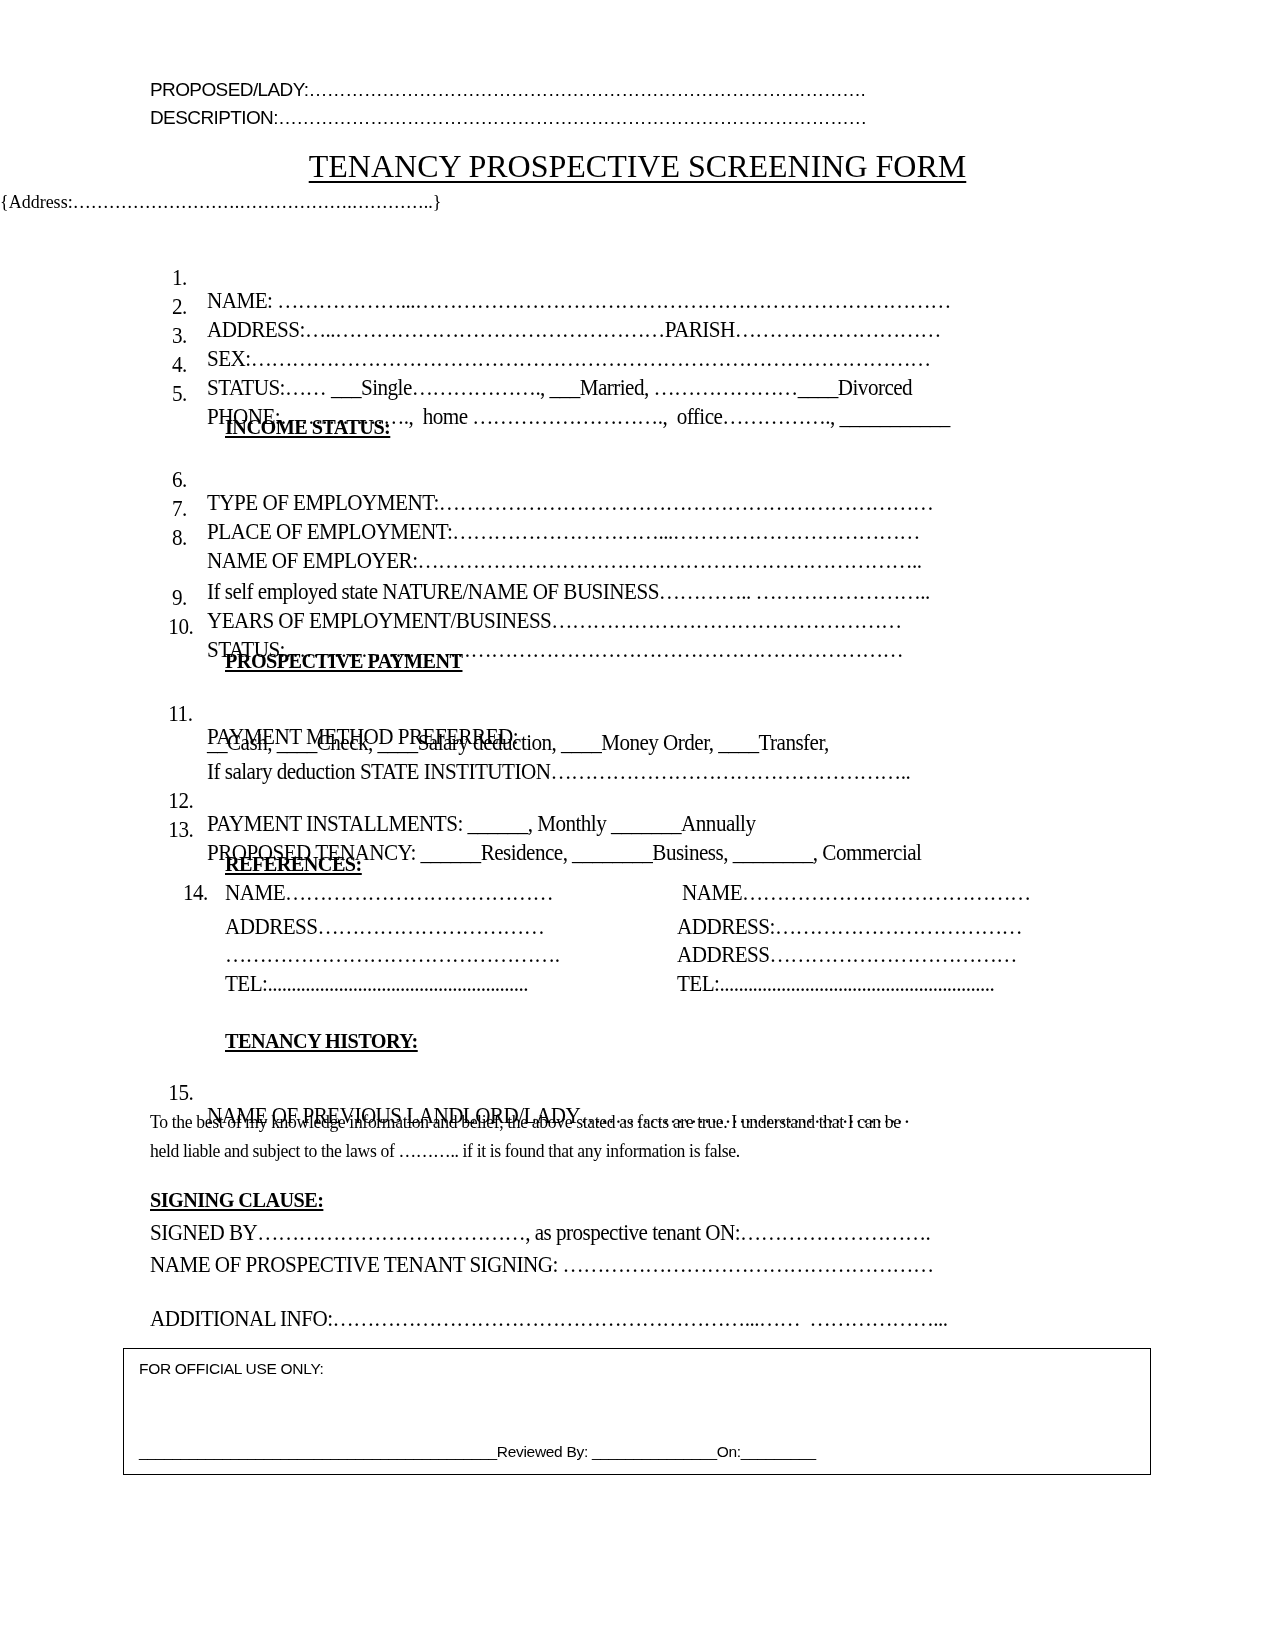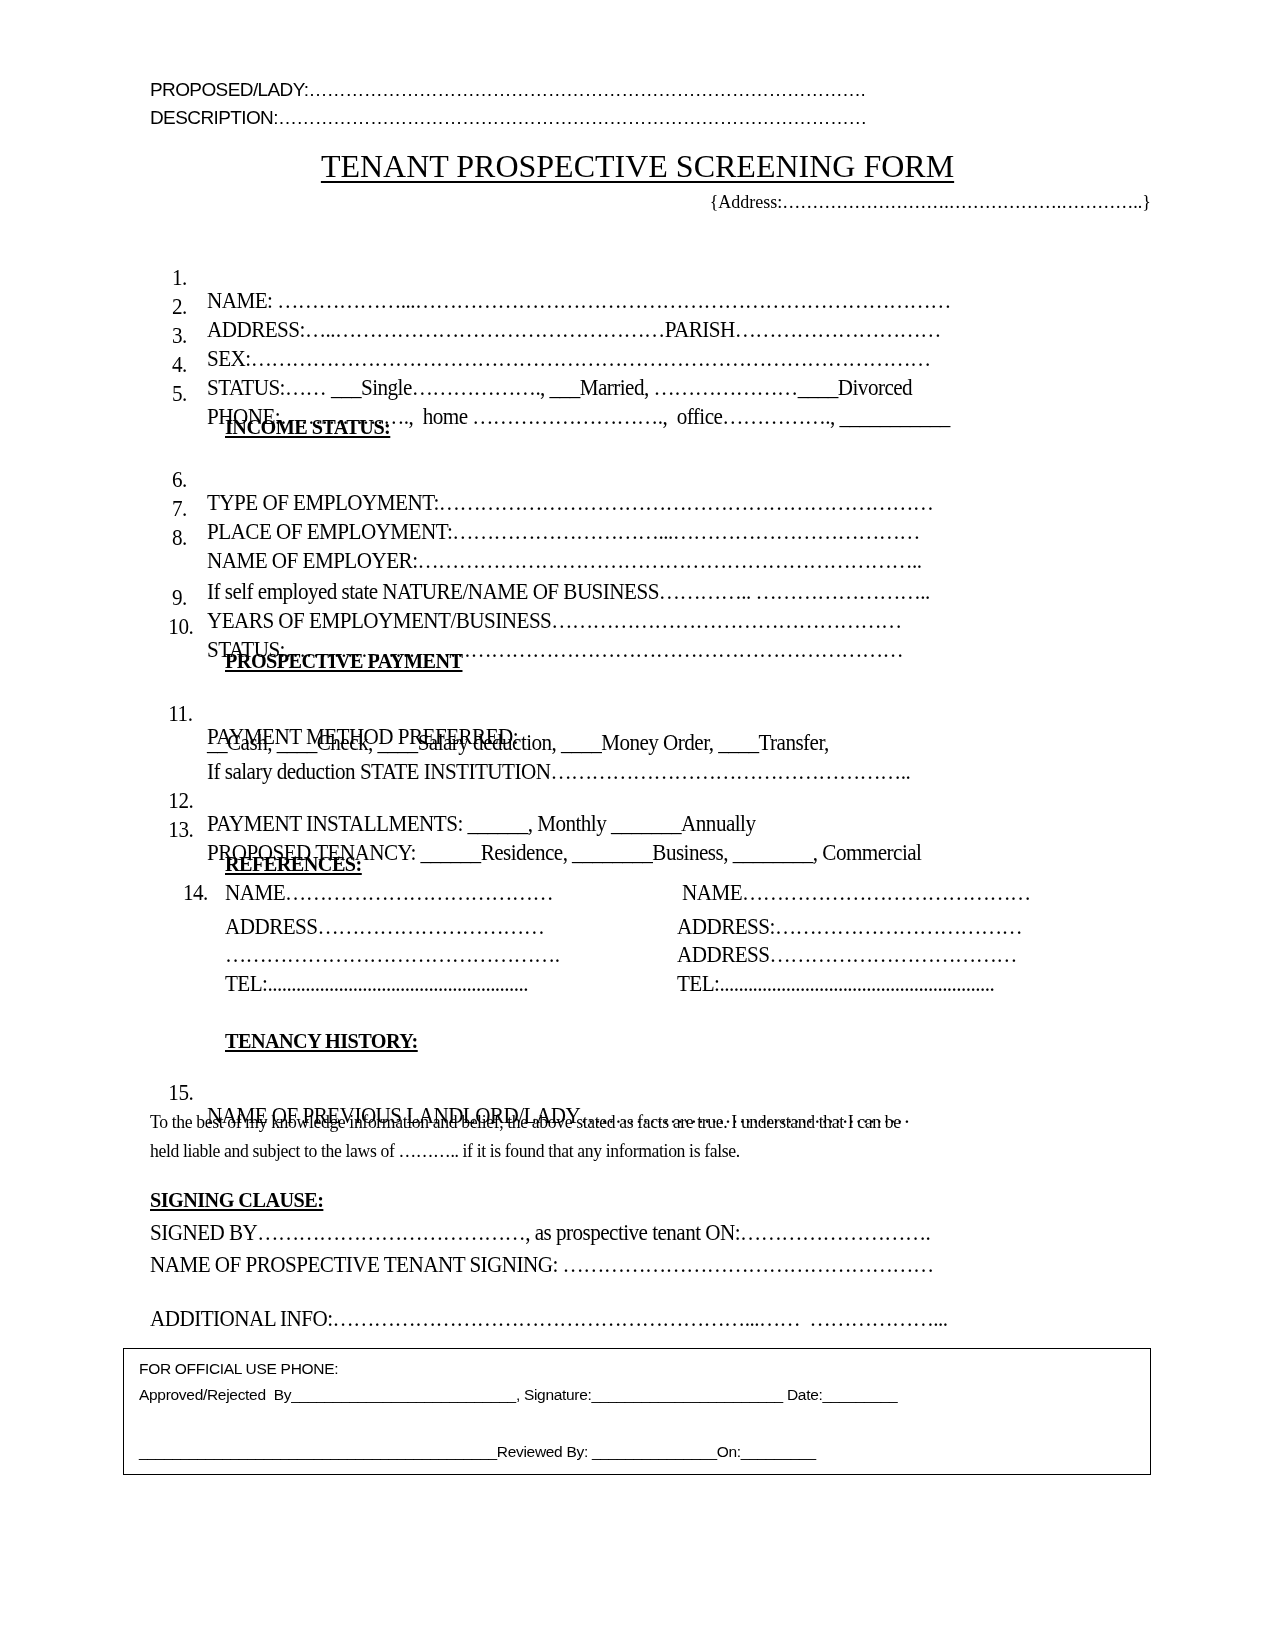--- a/index.html
+++ b/index.html
@@ -24,7 +24,7 @@
 <div class="abs sans hdr" style="left:150px; top:80px;">PROPOSED/LADY:……………………………………………………………………………….</div>
 <div class="abs sans hdr" style="left:150px; top:108px;">DESCRIPTION:……………………………………………………………………………………</div>
 
-<div class="abs serif title" style="top:150px;">TENANT PROSPECTIVE SCREENING FORM</div>
+<div class="abs serif title" style="top:150px;">TENANCY PROSPECTIVE SCREENING FORM</div>
 <div class="abs serif addr" style="top:193px;">{Address:……………………….……………….…………..}</div>
 
 <div class="abs serif row" style="left:0; top:243px; width:1275px;">

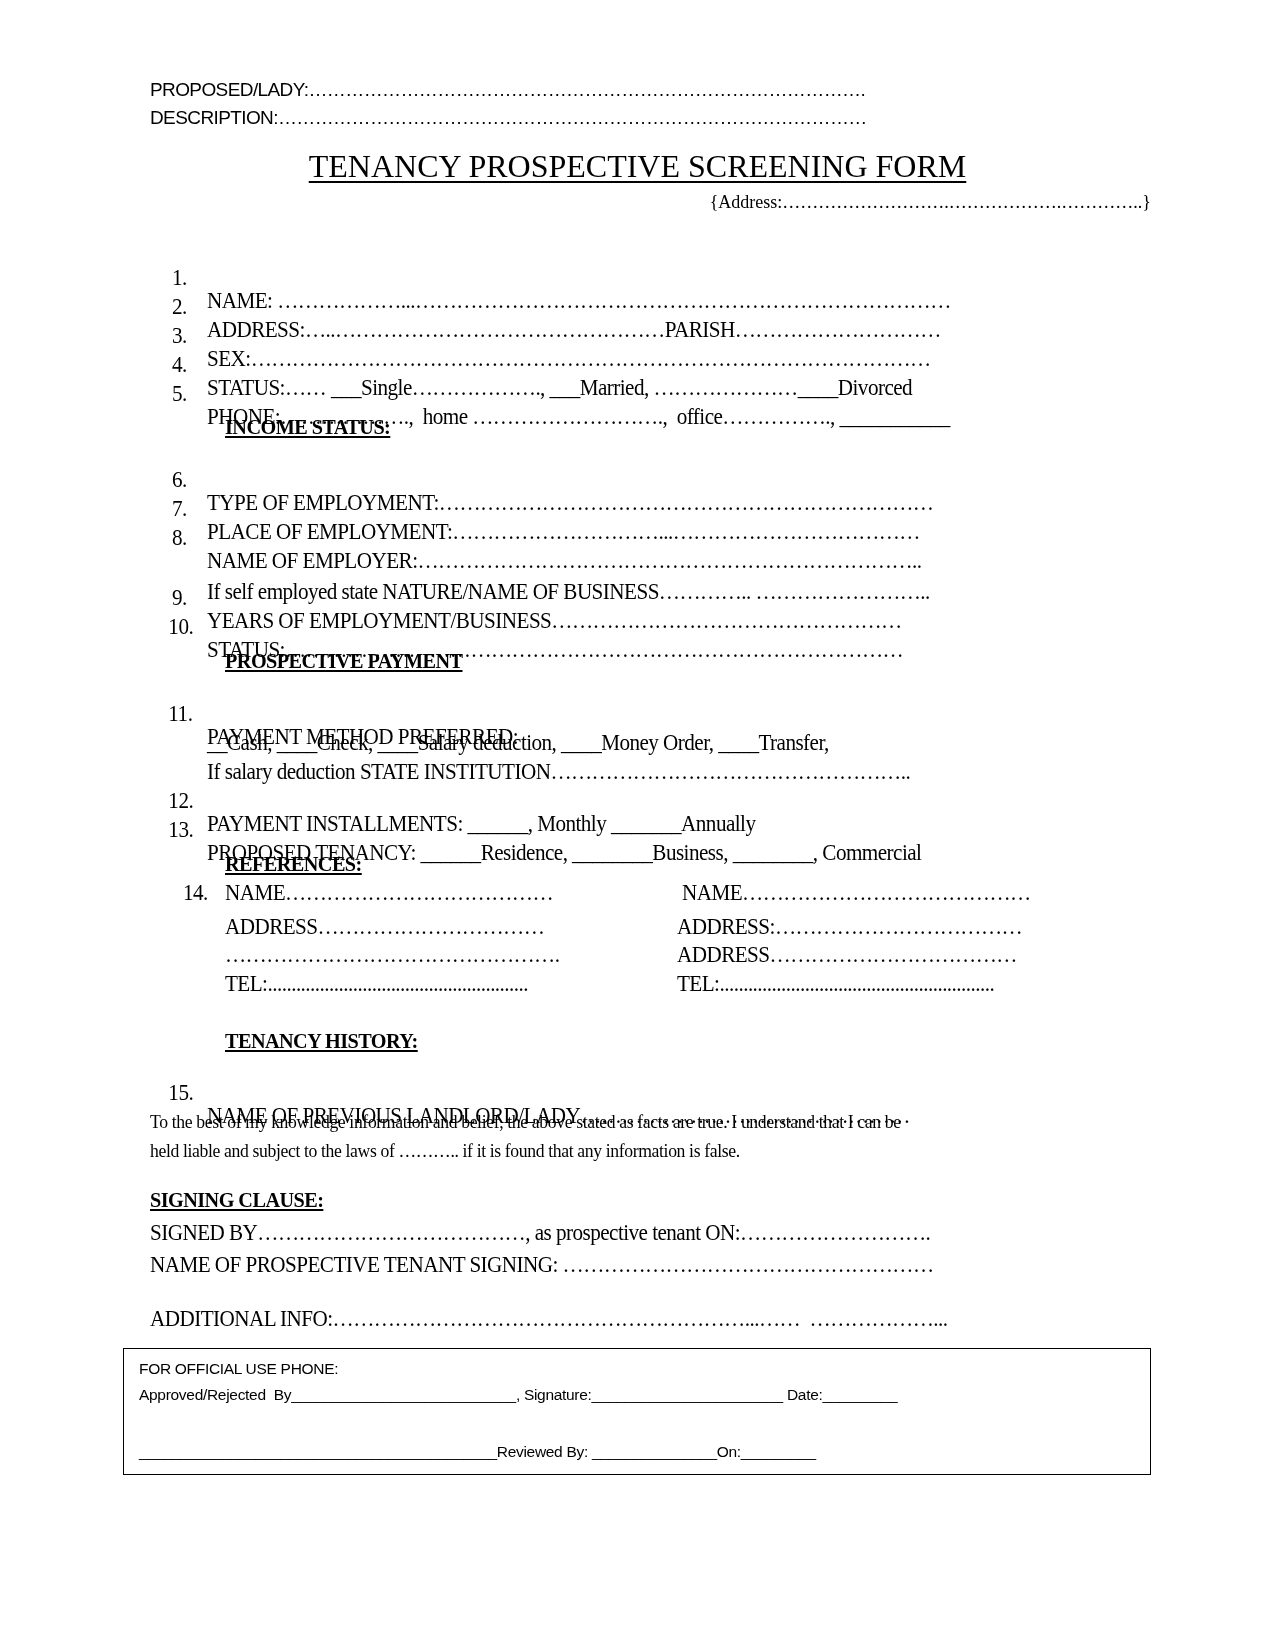--- a/index.html
+++ b/index.html
@@ -9,7 +9,7 @@
   .abs { position:absolute; white-space:pre; line-height:1; }
   .hdr { font-size:19px; letter-spacing:-0.6px; }
   .title { font-size:32px; text-decoration:underline; text-decoration-thickness:2px; text-underline-offset:4px; left:0; width:1275px; text-align:center; }
-  .addr { font-size:18px; left:0; width:1151px; text-align:right; }
+  .addr { font-size:18px; left:0; width:1151px; text-align:left; }
   .row { font-size:23px; letter-spacing:-0.6px; transform:scaleX(0.92); transform-origin:left center; }
   .num { position:absolute; left:187px; }
   .txt { position:absolute; left:225px; }

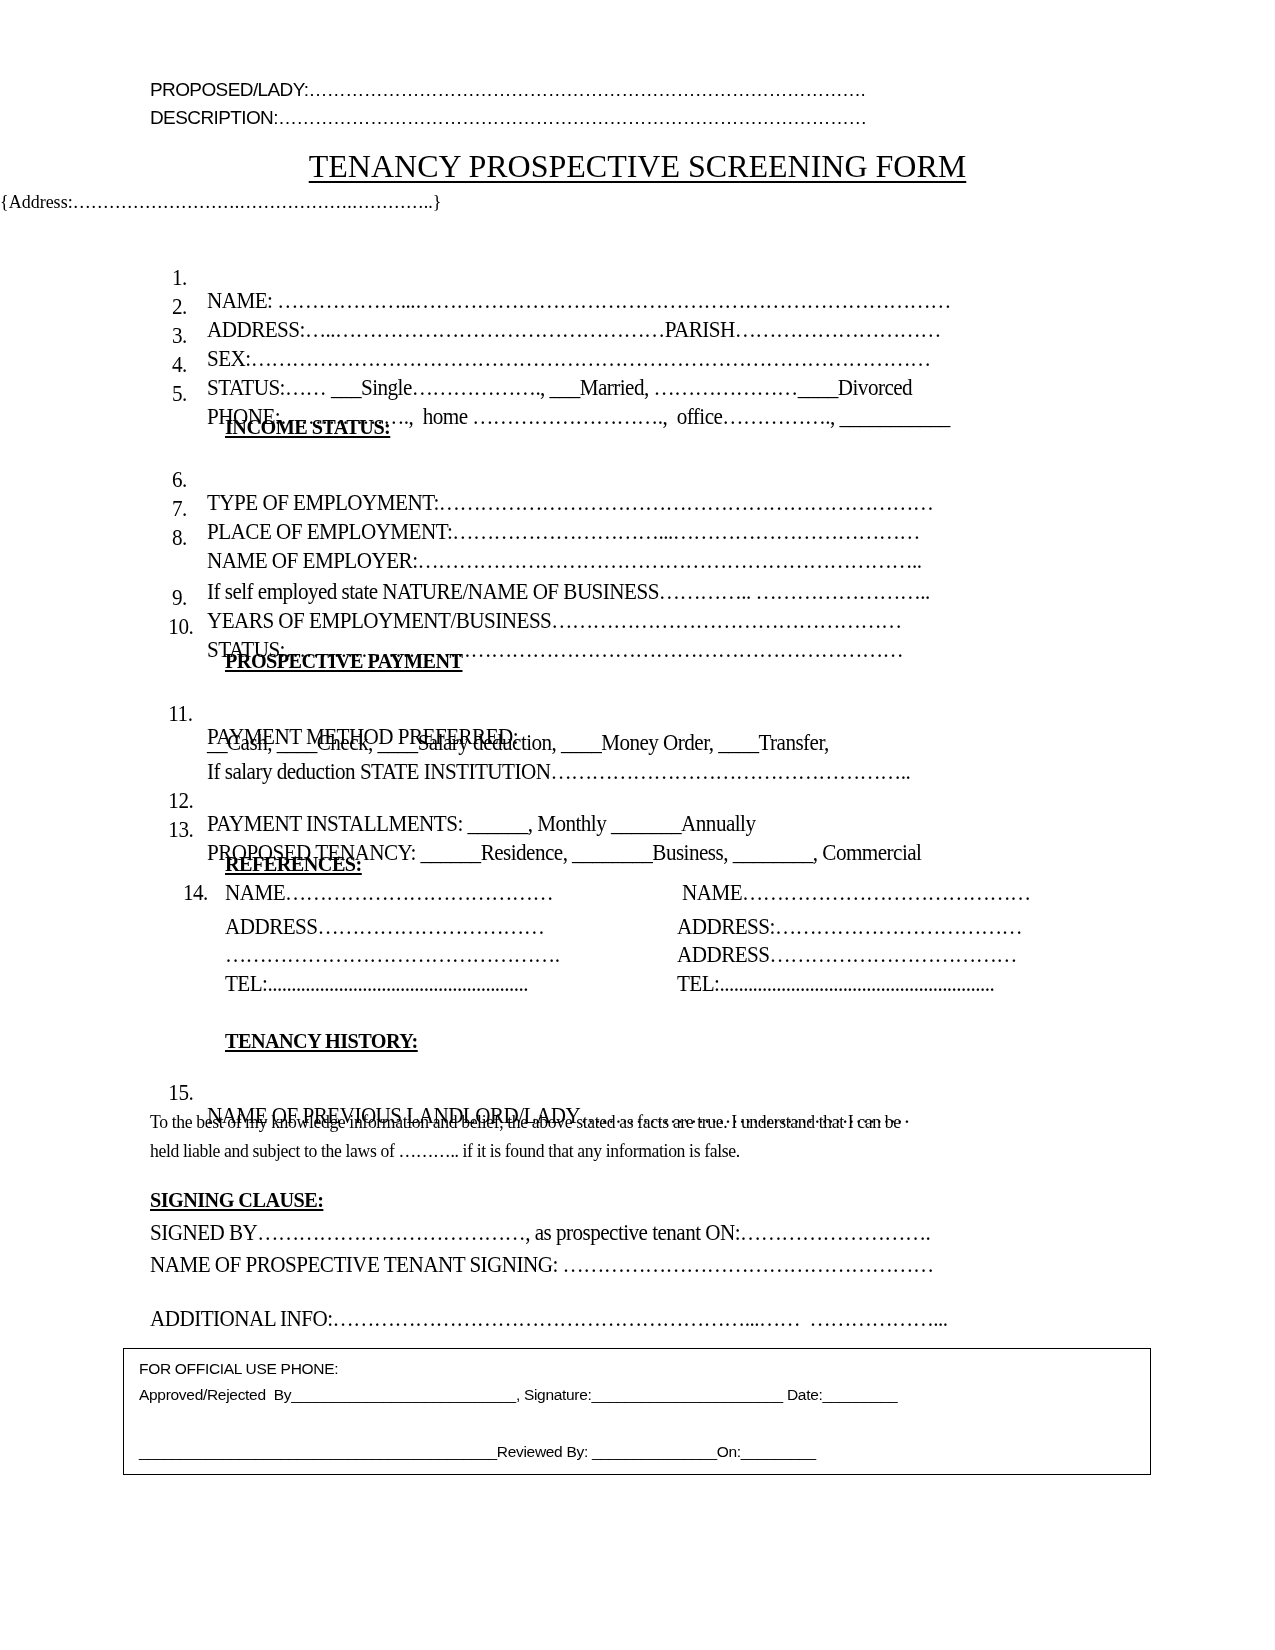--- a/index.html
+++ b/index.html
@@ -120,7 +120,7 @@
 <div class="abs serif row" style="left:150px; top:1307px;">ADDITIONAL INFO:……………………………………………………...……  ………………...</div>
 
 <div class="official">
-  <div class="abs sans off" style="top:12px;">FOR OFFICIAL USE PHONE:</div>
+  <div class="abs sans off" style="top:12px;">FOR OFFICIAL USE ONLY:</div>
   <div class="abs sans off" style="top:38px;">Approved/Rejected  By___________________________, Signature:_______________________ Date:_________</div>
   <div class="abs sans off" style="top:95px;">___________________________________________Reviewed By: _______________On:_________</div>
 </div>

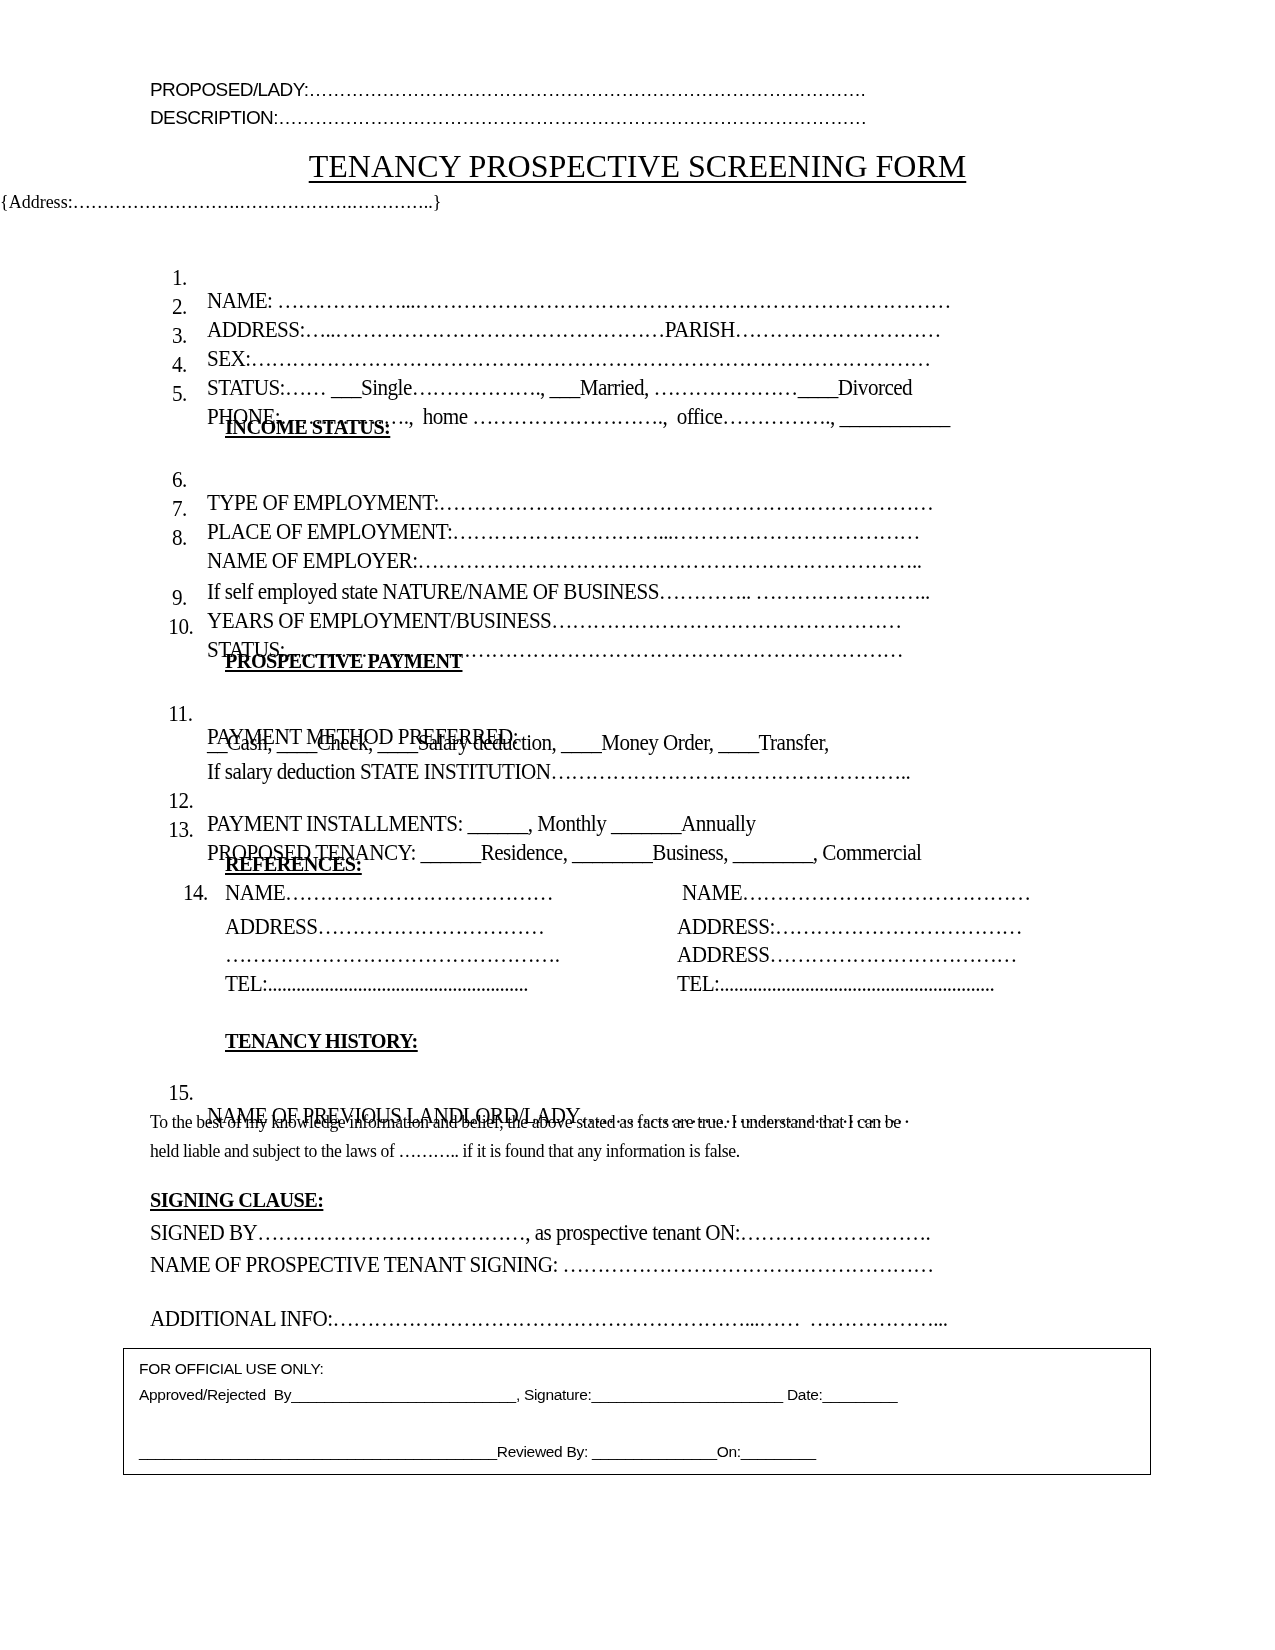--- a/index.html
+++ b/index.html
@@ -121,7 +121,6 @@
 
 <div class="official">
   <div class="abs sans off" style="top:12px;">FOR OFFICIAL USE ONLY:</div>
-  <div class="abs sans off" style="top:38px;">Approved/Rejected  By___________________________, Signature:_______________________ Date:_________</div>
   <div class="abs sans off" style="top:95px;">___________________________________________Reviewed By: _______________On:_________</div>
 </div>
 

